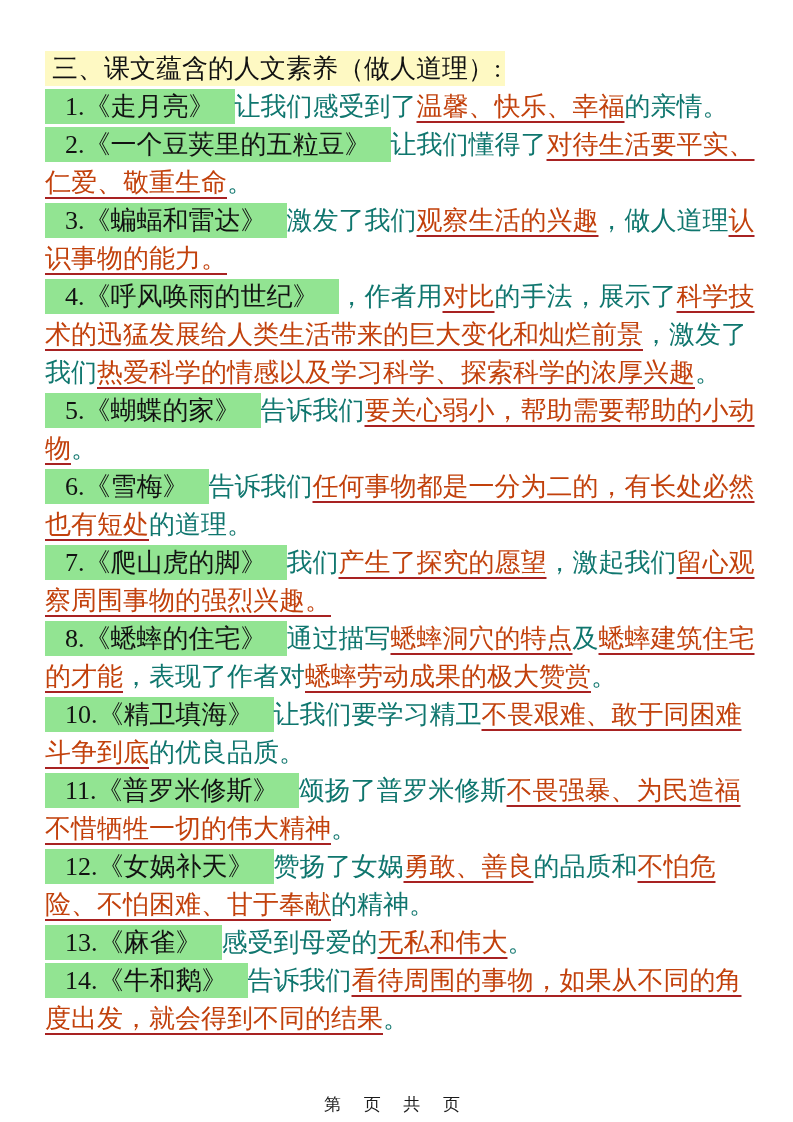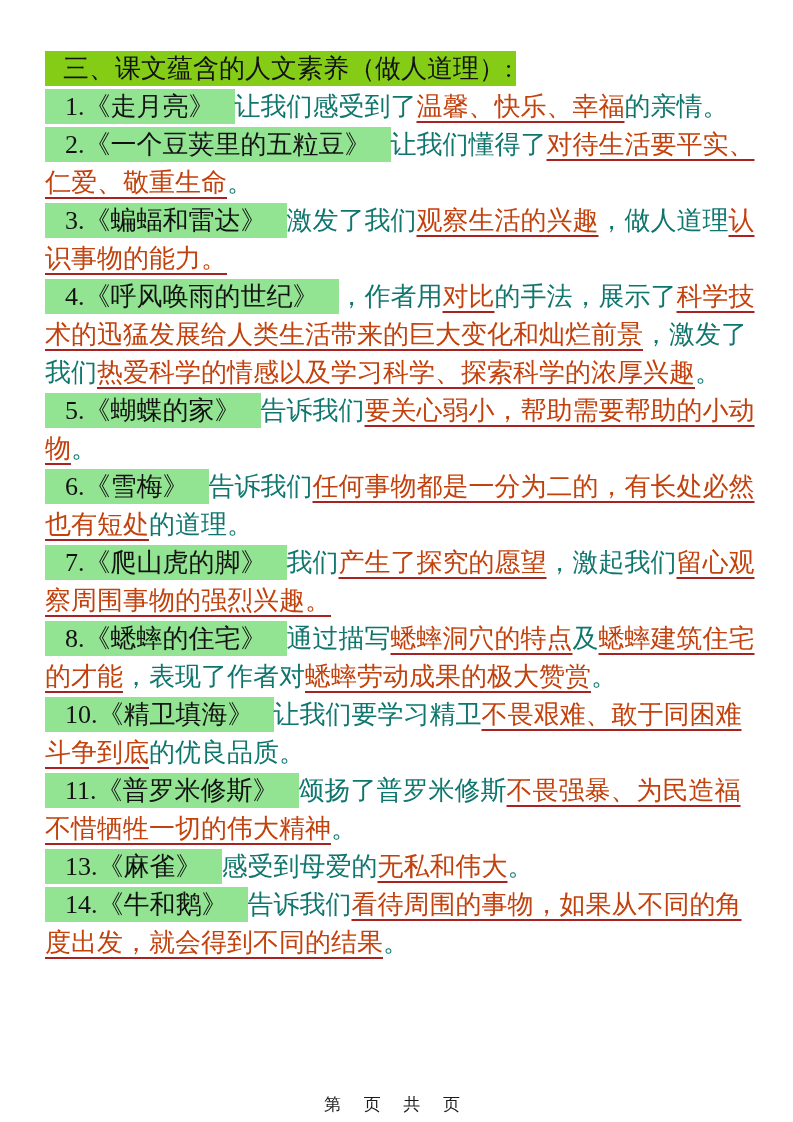--- a/index.html
+++ b/index.html
@@ -32,8 +32,8 @@
     line-height: 38px;
   }
   .hl-magenta {
-    background: #84cc16;
-    padding: 3px 4px 3px 18px;
+    background: #fef9c3;
+    padding: 3px 4px 3px 7px;
   }
   .item {
     margin: 0;

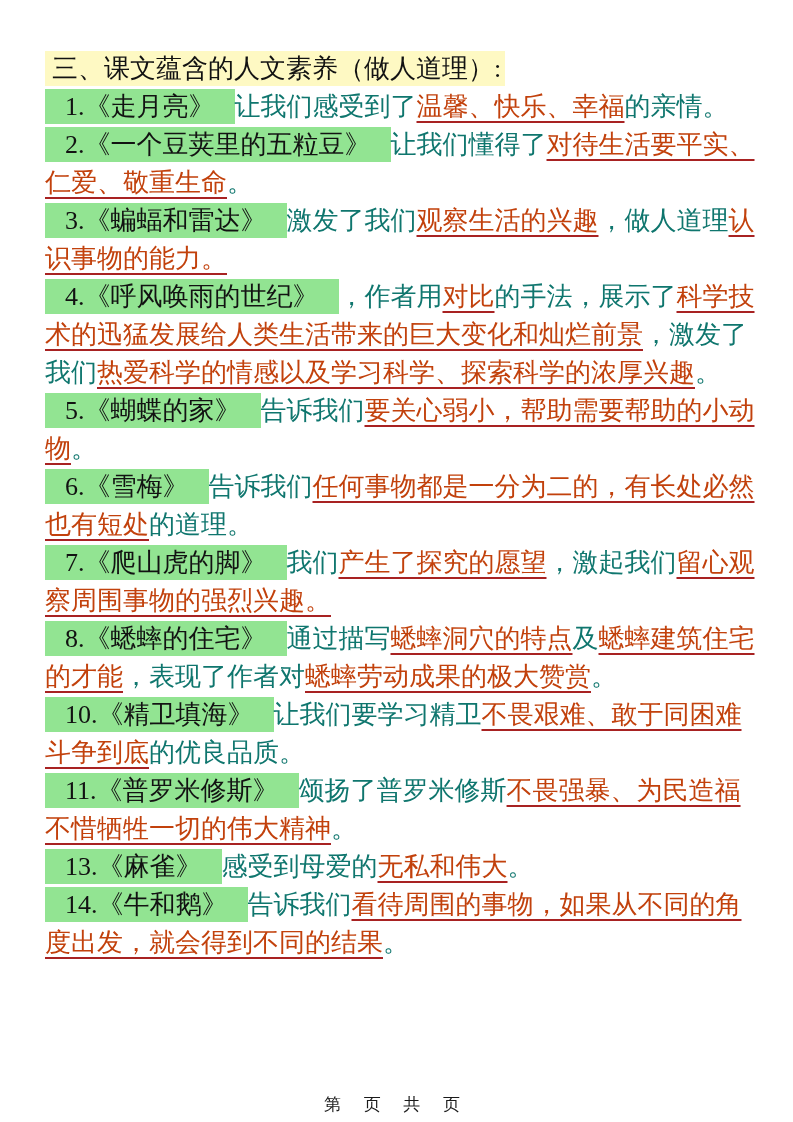--- a/index.html
+++ b/index.html
@@ -81,6 +81,7 @@
         <p class="item"><span class="hl-green">8.《蟋蟀的住宅》</span><span class="plain">通过描写</span><span class="red-underline">蟋蟀洞穴的特点</span><span class="plain">及</span><span class="red-underline">蟋蟀建筑住宅的才能</span><span class="plain">，表现了作者对</span><span class="red-underline">蟋蟀劳动成果的极大赞赏</span><span class="plain">。</span></p>
         <p class="item"><span class="hl-green">10.《精卫填海》</span><span class="plain">让我们要学习精卫</span><span class="red-underline">不畏艰难、敢于同困难斗争到底</span><span class="plain">的优良品质。</span></p>
         <p class="item"><span class="hl-green">11.《普罗米修斯》</span><span class="plain">颂扬了普罗米修斯</span><span class="red-underline">不畏强暴、为民造福不惜牺牲一切的伟大精神</span><span class="plain">。</span></p>
+        <p class="item"><span class="hl-green">12.《女娲补天》</span><span class="plain">赞扬了女娲</span><span class="red-underline">勇敢、善良</span><span class="plain">的品质和</span><span class="red-underline">不怕危险、不怕困难、甘于奉献</span><span class="plain">的精神。</span></p>
         <p class="item"><span class="hl-green">13.《麻雀》</span><span class="plain">感受到母爱的</span><span class="red-underline">无私和伟大</span><span class="plain">。</span></p>
         <p class="item"><span class="hl-green">14.《牛和鹅》</span><span class="plain">告诉我们</span><span class="red-underline">看待周围的事物，如果从不同的角度出发，就会得到不同的结果</span><span class="plain">。</span></p>
       </div>

